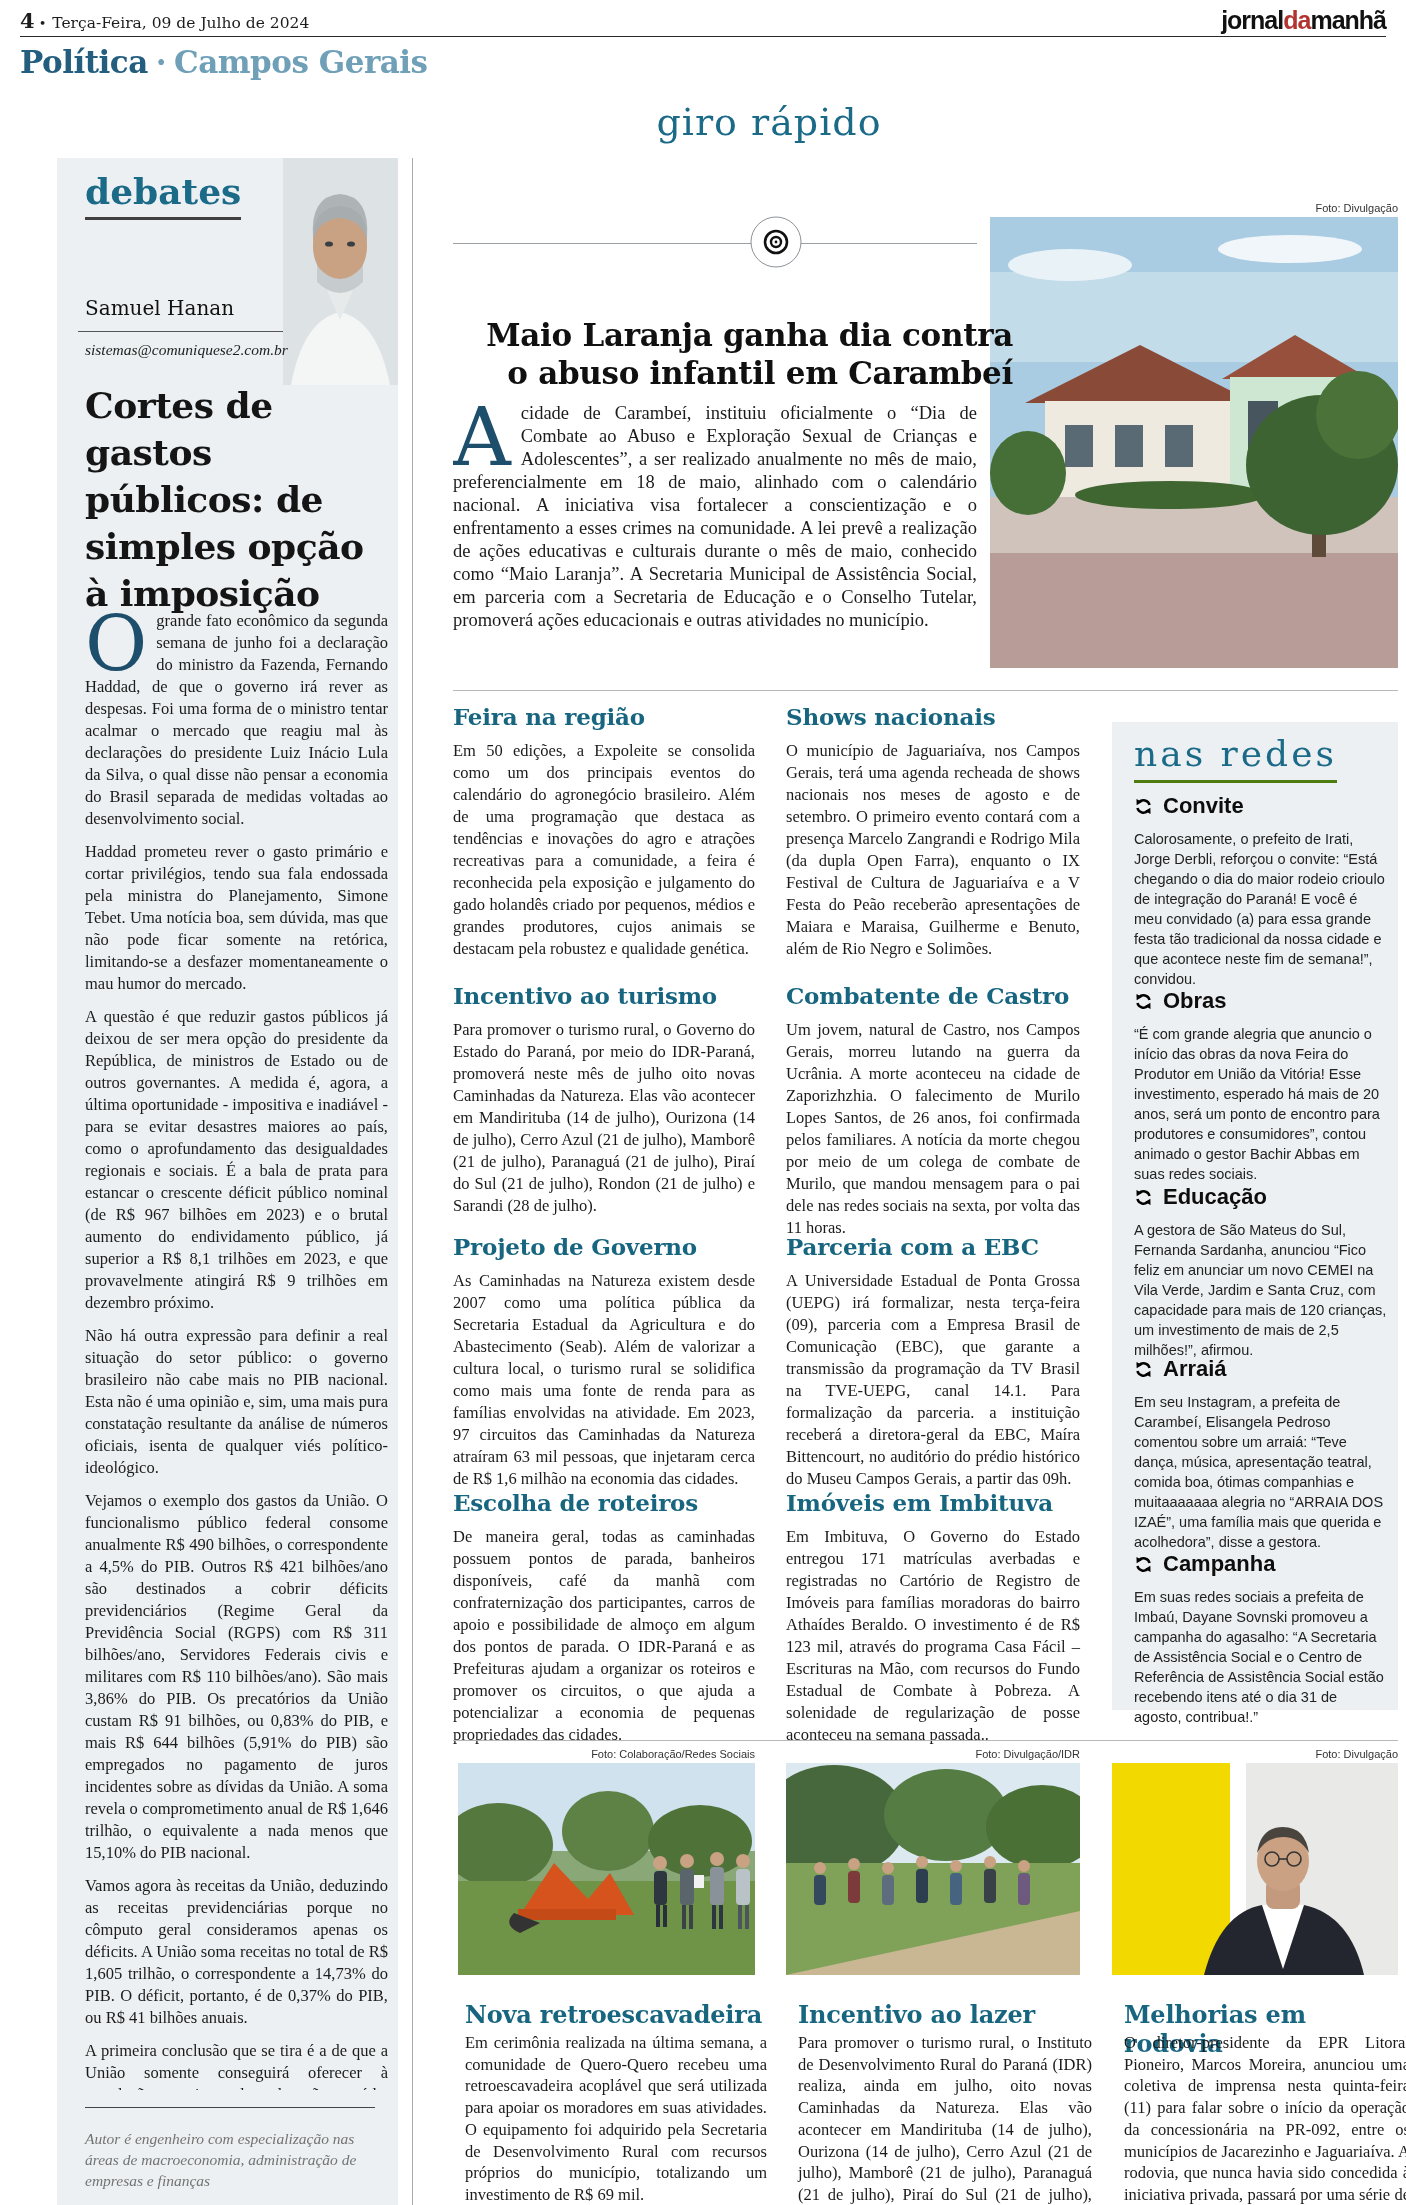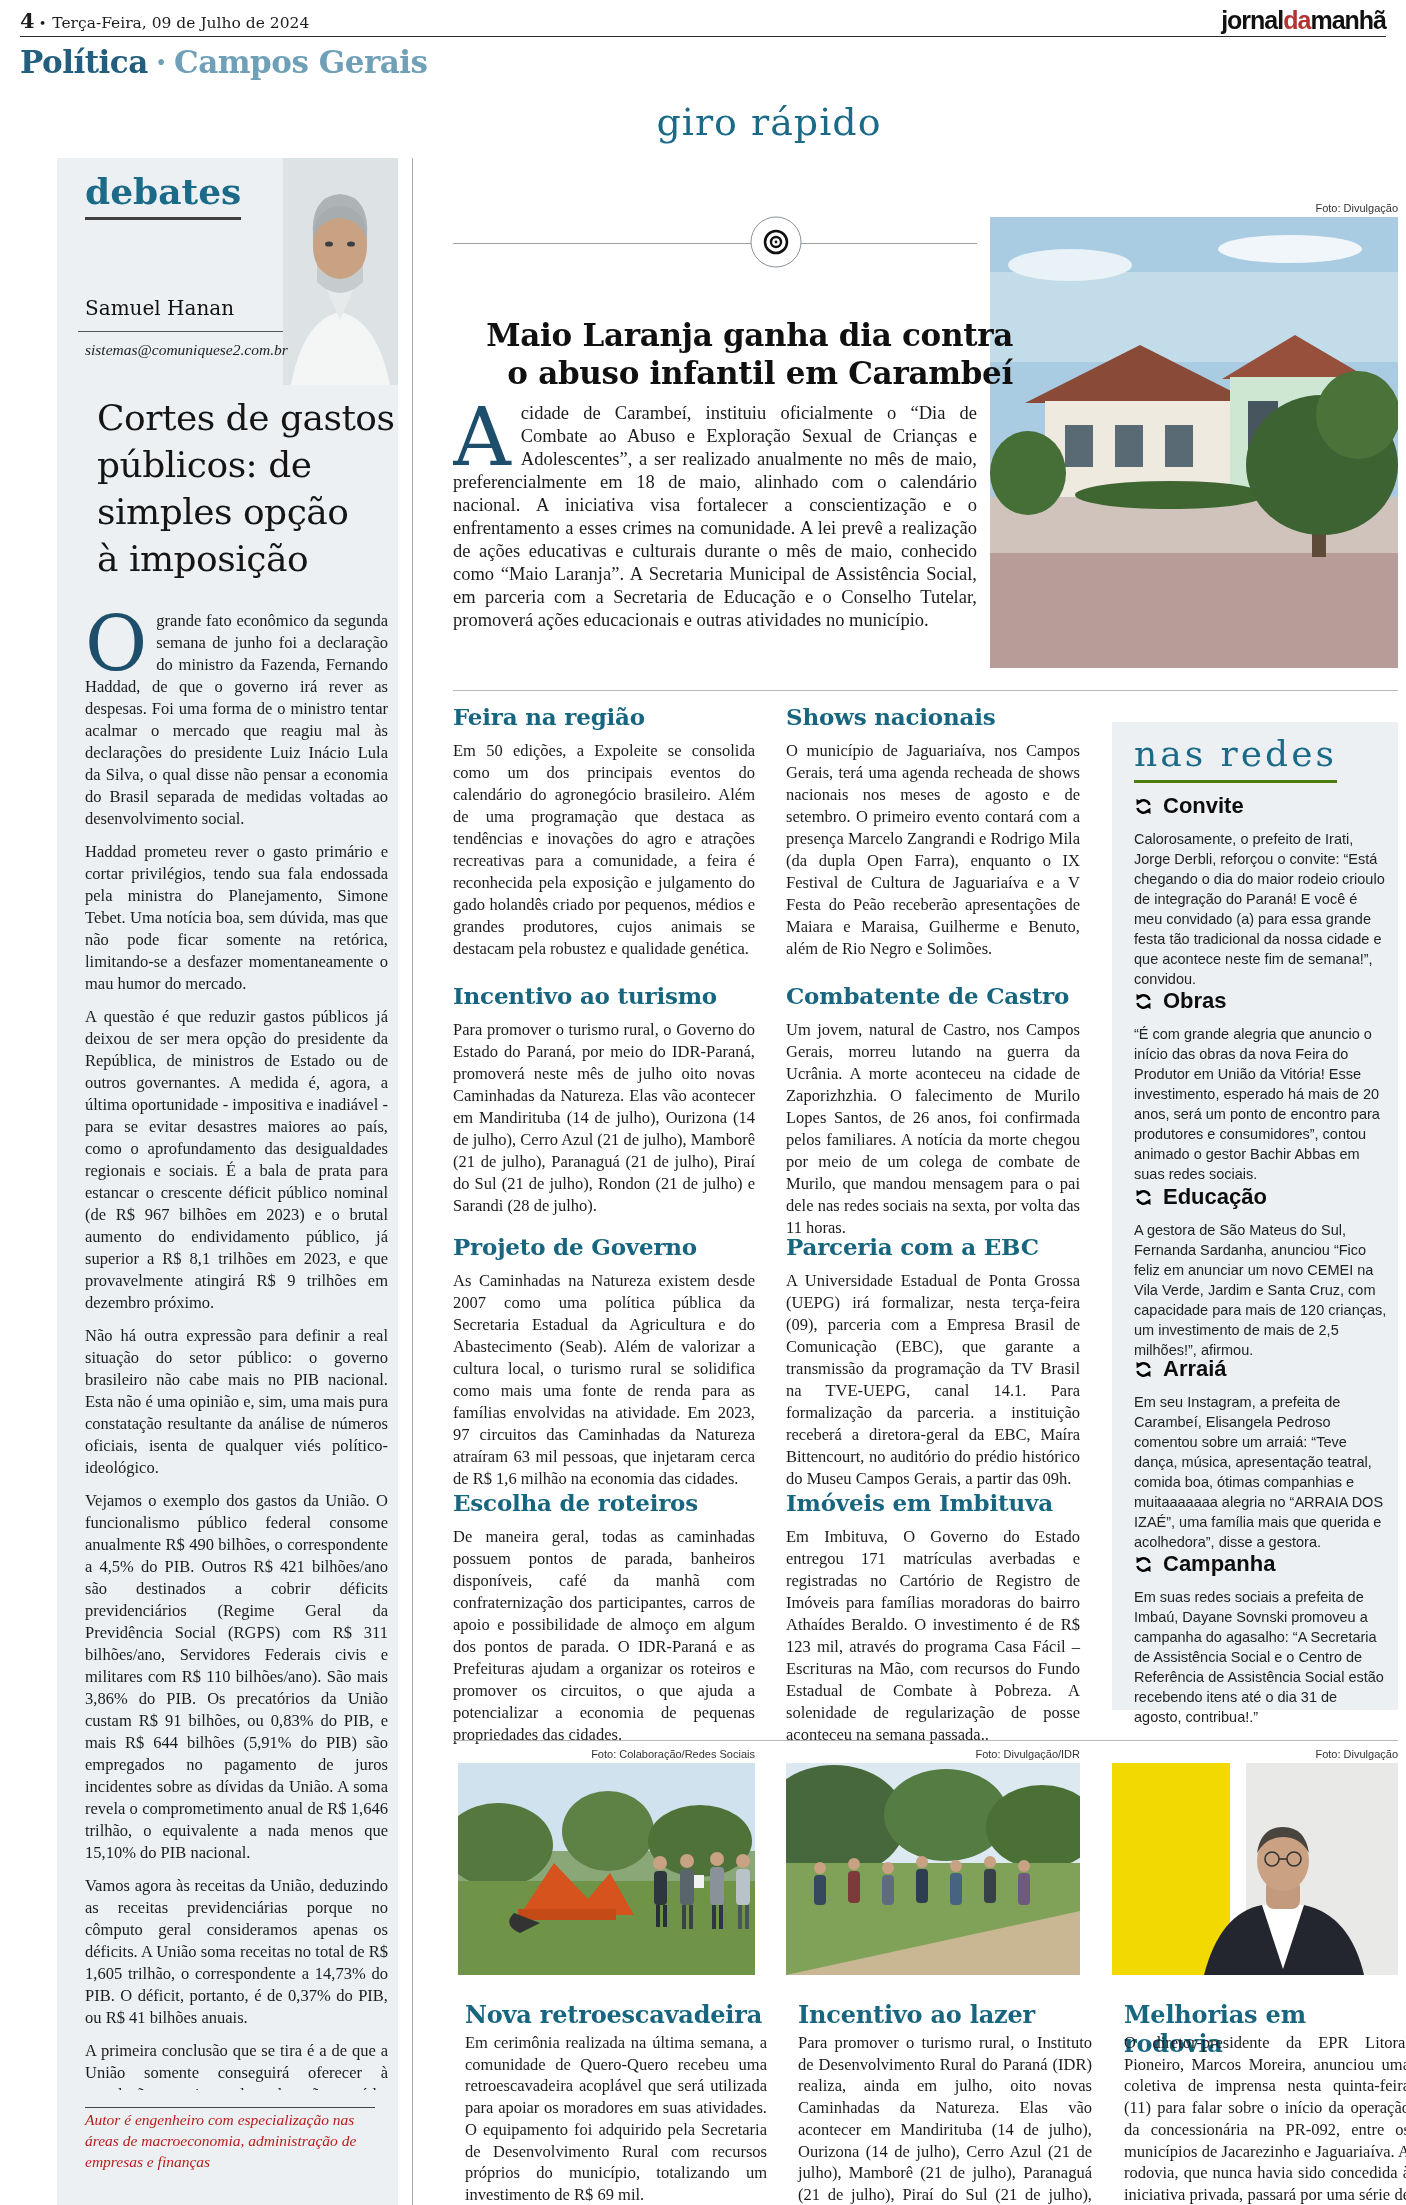--- a/index.html
+++ b/index.html
@@ -124,7 +124,7 @@
   <div class="author-rule"></div>
   <div class="author-email">sistemas@comuniquese2.com.br</div>
 
-  <h1 class="debates-headline" style="margin:12px;font-weight:normal;">
+  <h1 class="debates-headline" style="margin:0;font-weight:bold;">
     <span>Cortes de gastos</span>
     <span>públicos: de</span>
     <span>simples opção</span>

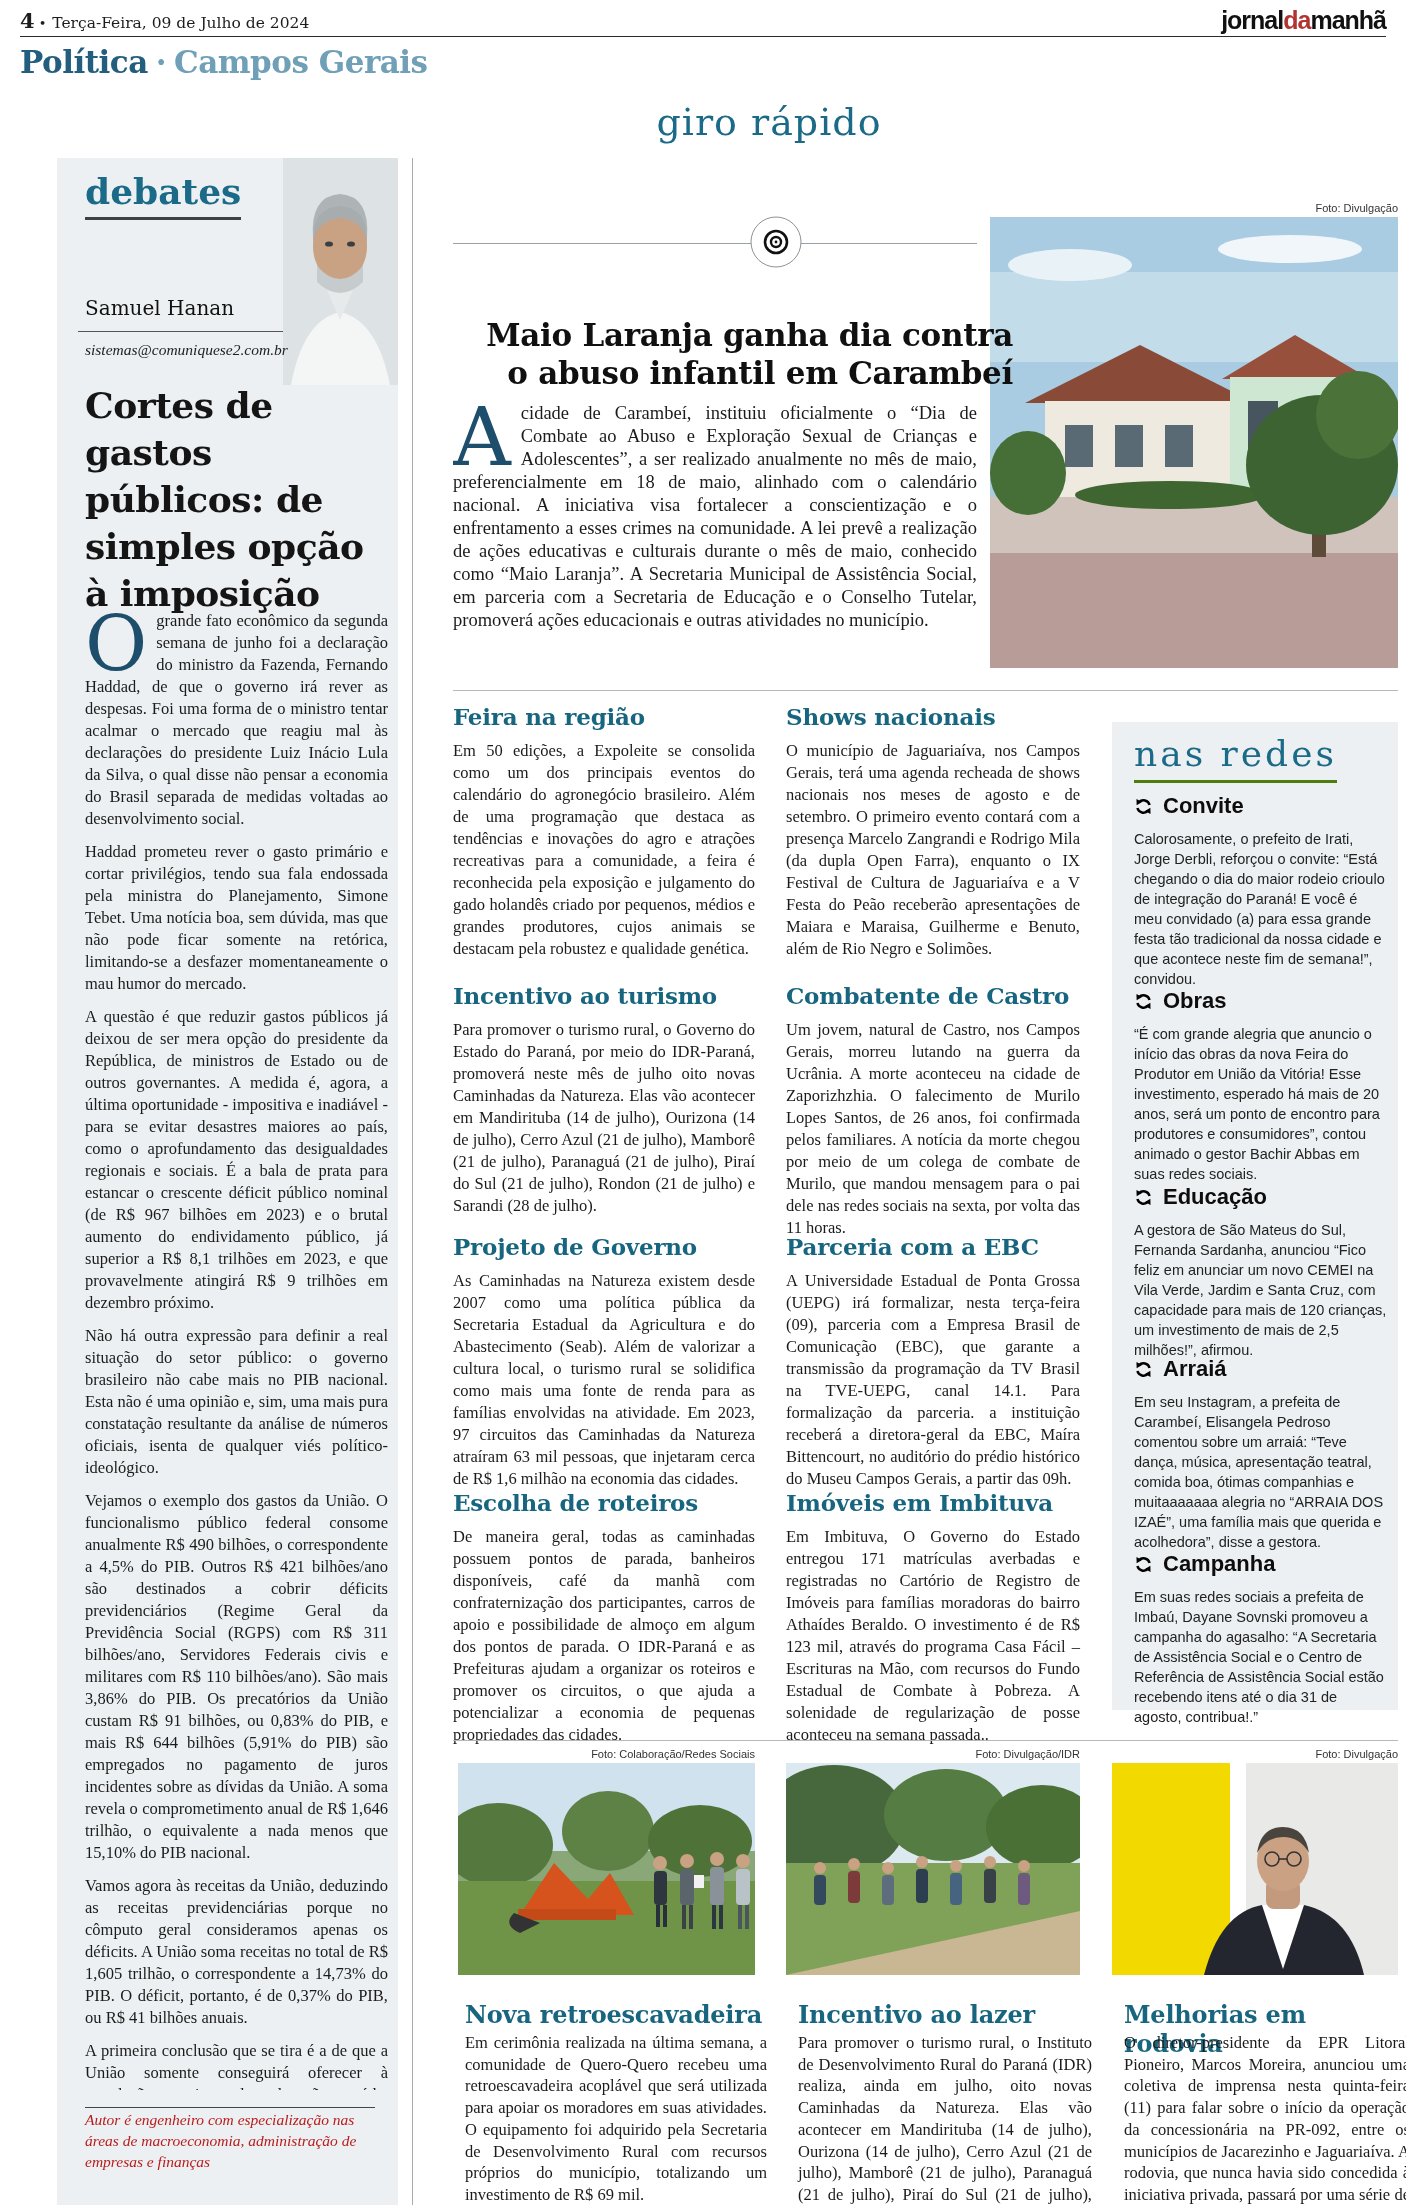--- a/index.html
+++ b/index.html
@@ -36,7 +36,7 @@
   .dropcap-o{float:left;font-family:"DejaVu Serif",serif;font-size:76px;line-height:60px;color:#1d4e6b;
         padding:4px 9px 0 0;}
   .debates-footer{position:absolute;left:85px;top:2107px;width:290px;border-top:1px solid #444;
-        padding-top:1px;font-style:italic;font-size:15.5px;line-height:21px;color:#b91c1c;}
+        padding-top:20px;font-style:italic;font-size:15.5px;line-height:21px;color:#737373;}
 
   .v-divider{position:absolute;left:412px;top:158px;width:1px;height:2047px;background:#a6abaf;}
 

